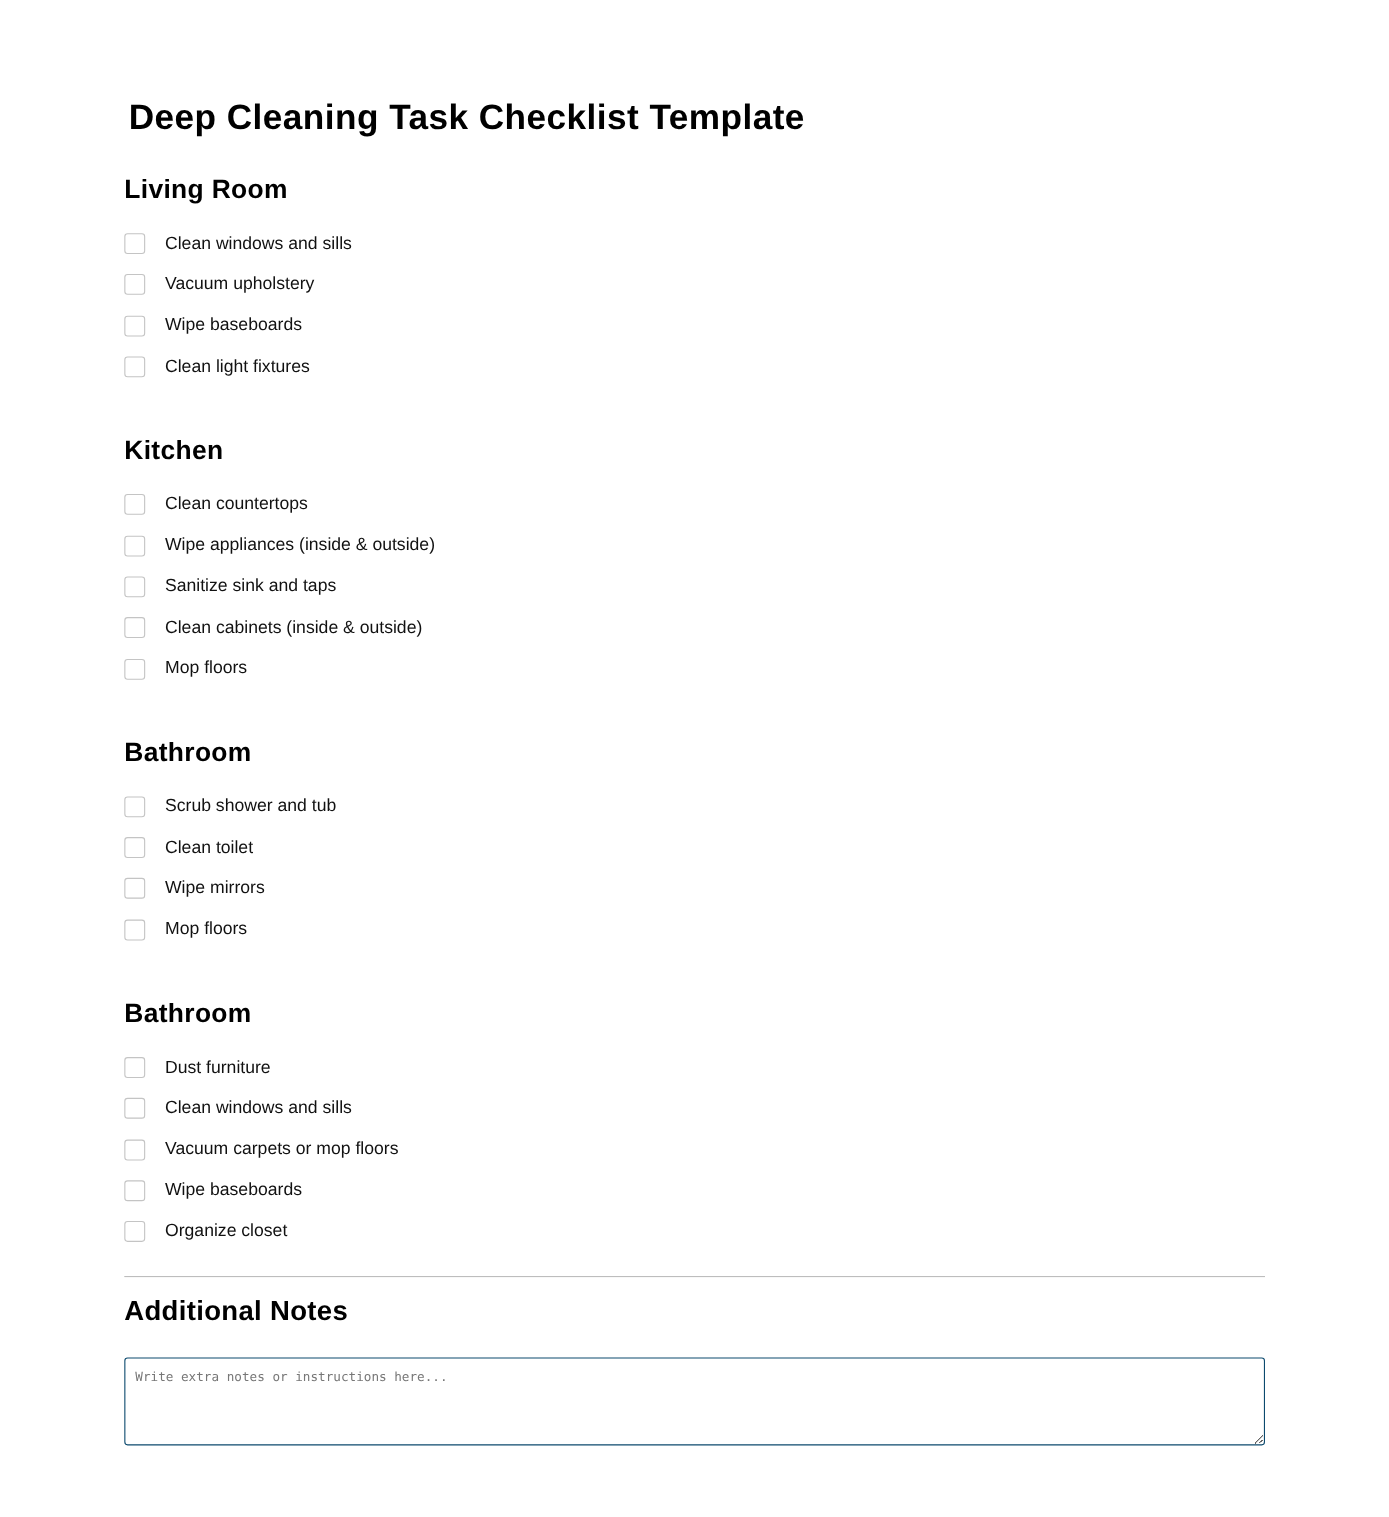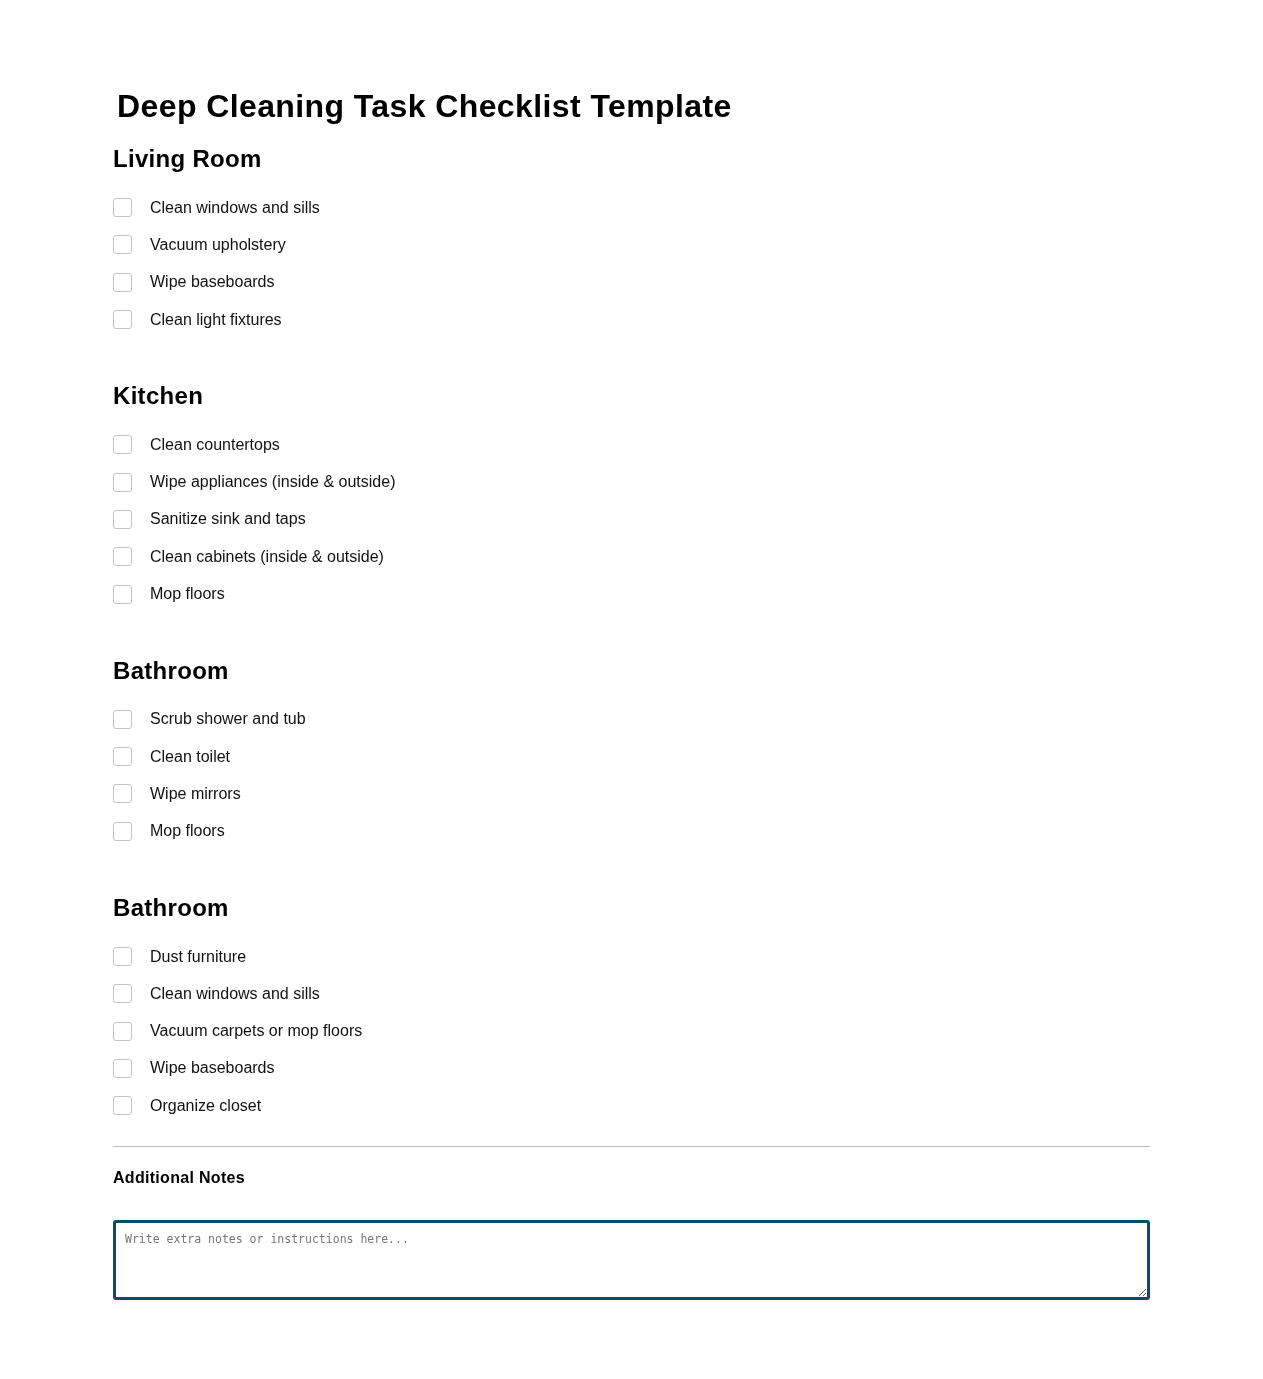--- a/index.html
+++ b/index.html
@@ -7,7 +7,7 @@
   .container { position: relative; margin-left: 113px; width: 1037px; padding-top: 80px; }
   h1 { font-size: 32px; font-weight: bold; margin: 4px; line-height: 44px; letter-spacing: 0.4px; }
   .section h2 { font-size: 24px; font-weight: bold; margin: 0; line-height: 32px; letter-spacing: 0.3px; }
-  .section { margin-top: 15px; }
+  .section { margin-top: 29px; }
   .section + .section { margin-top: 42px; }
   .items { list-style: none; margin: 14px 0 0 0; padding: 0; }
   .item { display: flex; align-items: center; height: 37.3px; }

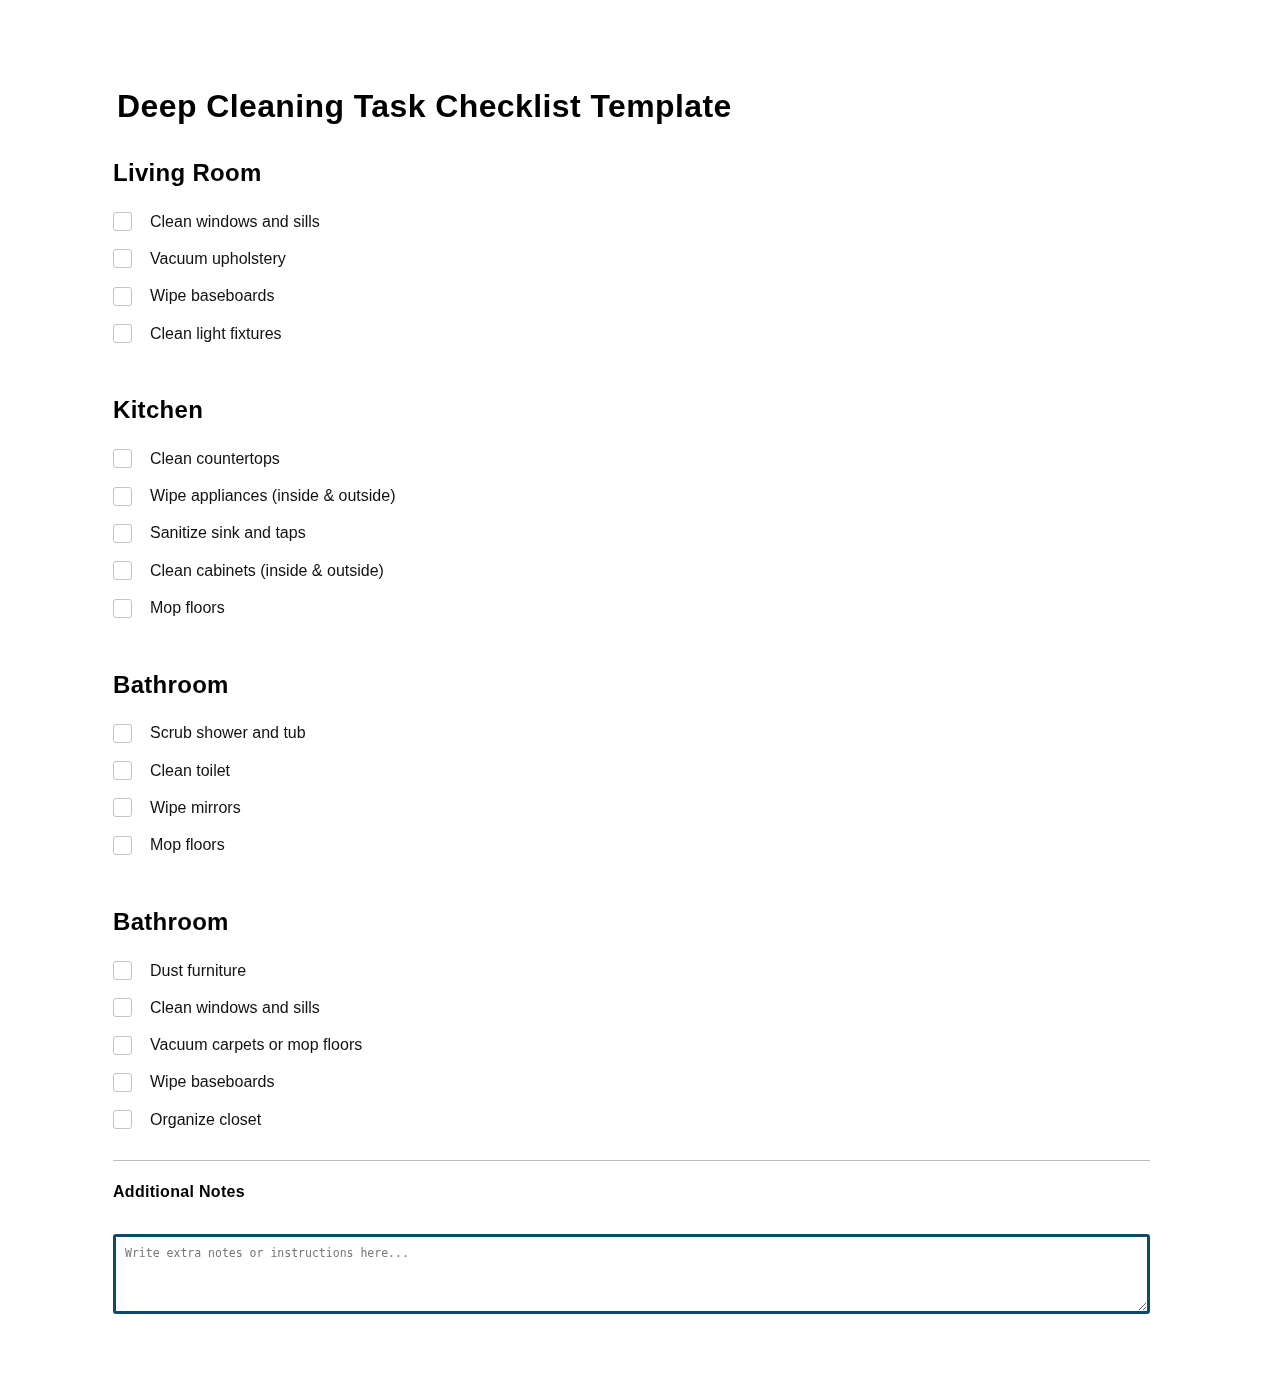--- a/index.html
+++ b/index.html
@@ -14,7 +14,7 @@
   .cb { width: 19px; height: 19px; border: 1px solid #c4c4c4; border-radius: 3px; box-sizing: border-box; background: #fff; flex: 0 0 auto; margin-right: 18px; cursor: pointer; }
   .label { font-size: 16px; line-height: 20px; color: #111; }
   hr.sep { border: none; border-top: 1px solid #bdbdbd; margin: 22px 0 0 0; width: 1037px; }
-  .notes h2 { font-size: 16px; font-weight: bold; margin: 15px 0 0 0; line-height: 32px; letter-spacing: 0.3px; }
+  .notes h2 { font-size: 25px; font-weight: bold; margin: 15px 0 0 0; line-height: 32px; letter-spacing: 0.3px; }
   textarea { display: block; margin-top: 26px; width: 1037px; height: 80px; box-sizing: border-box; border: 3px solid #0c4a6e; border-radius: 3px; padding: 9px; font-family: "DejaVu Sans Mono", monospace; font-size: 11.5px; color: #333; resize: vertical; }
   textarea::placeholder { color: #777; }
 </style>

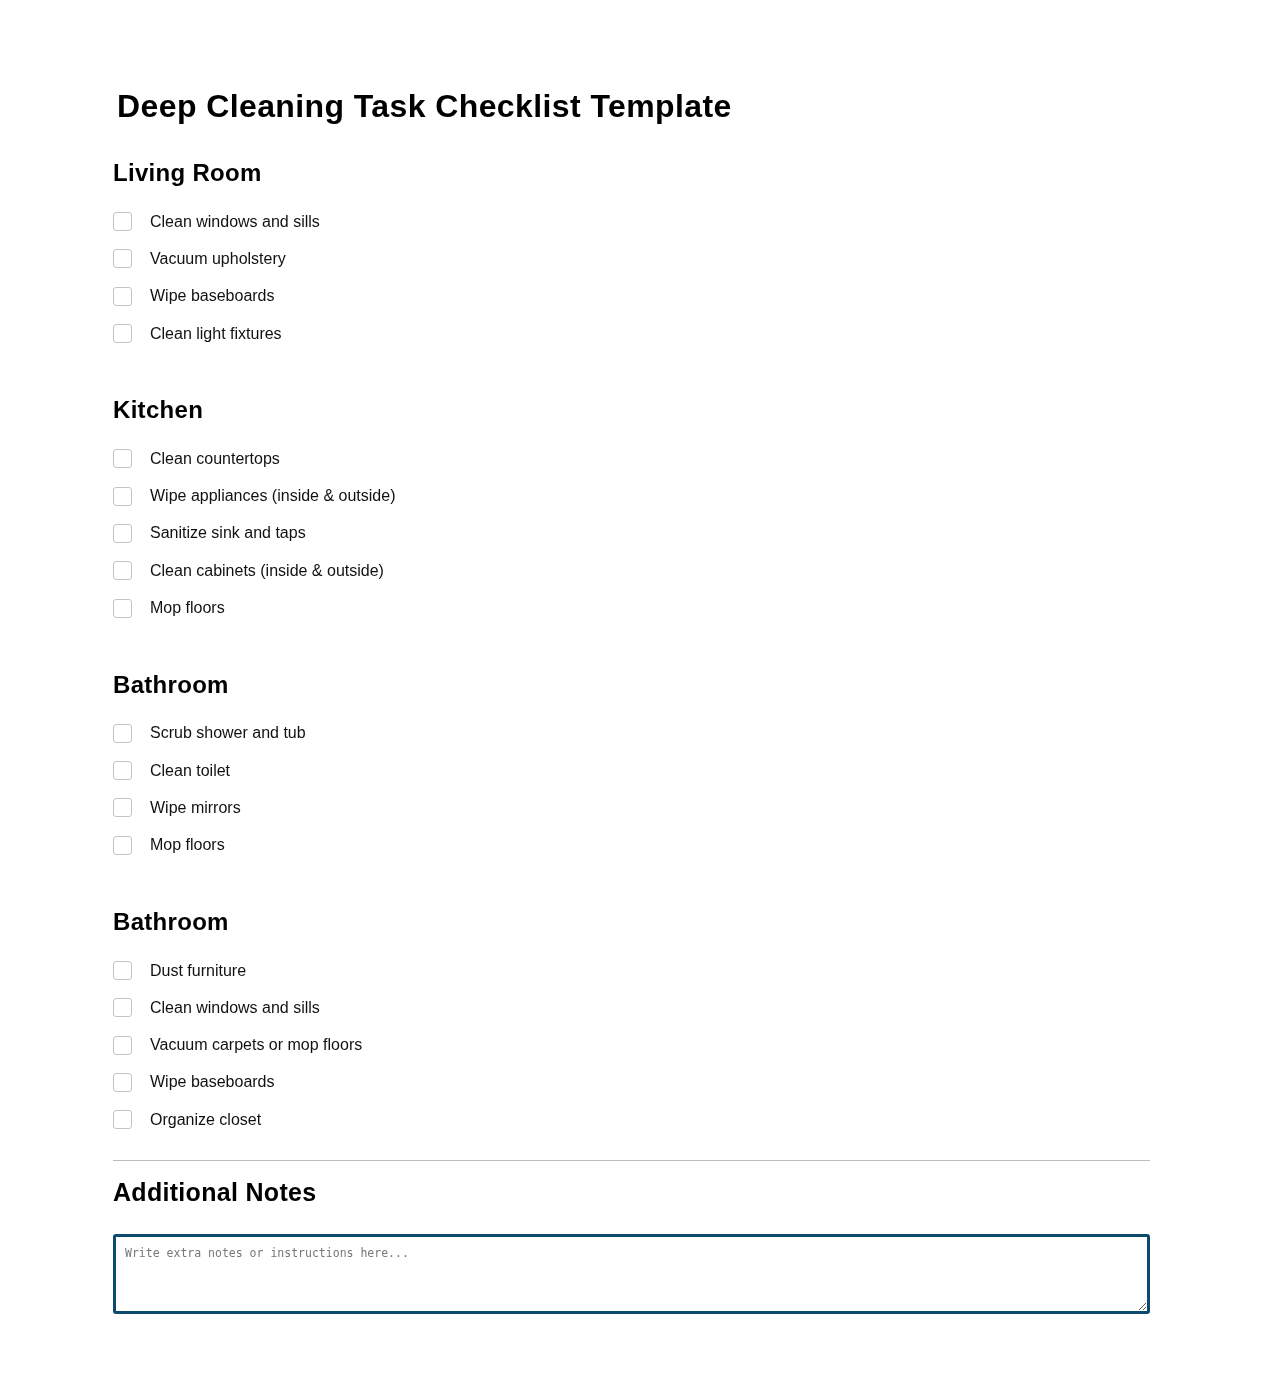--- a/index.html
+++ b/index.html
@@ -15,7 +15,7 @@
   .label { font-size: 16px; line-height: 20px; color: #111; }
   hr.sep { border: none; border-top: 1px solid #bdbdbd; margin: 22px 0 0 0; width: 1037px; }
   .notes h2 { font-size: 25px; font-weight: bold; margin: 15px 0 0 0; line-height: 32px; letter-spacing: 0.3px; }
-  textarea { display: block; margin-top: 26px; width: 1037px; height: 80px; box-sizing: border-box; border: 3px solid #0c4a6e; border-radius: 3px; padding: 9px; font-family: "DejaVu Sans Mono", monospace; font-size: 11.5px; color: #333; resize: vertical; }
+  textarea { display: block; margin-top: 26px; width: 1037px; height: 80px; box-sizing: border-box; border: 1px solid #0c4a6e; border-radius: 3px; padding: 9px; font-family: "DejaVu Sans Mono", monospace; font-size: 11.5px; color: #333; resize: vertical; }
   textarea::placeholder { color: #777; }
 </style>
 </head>

